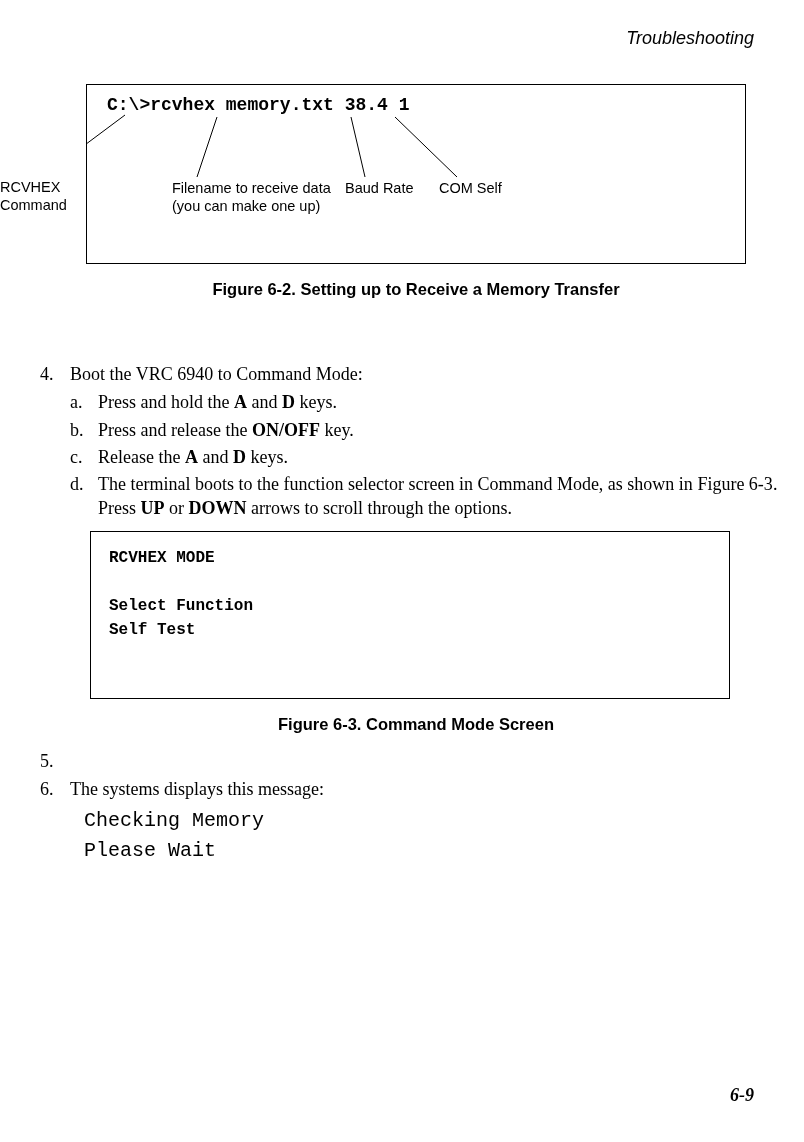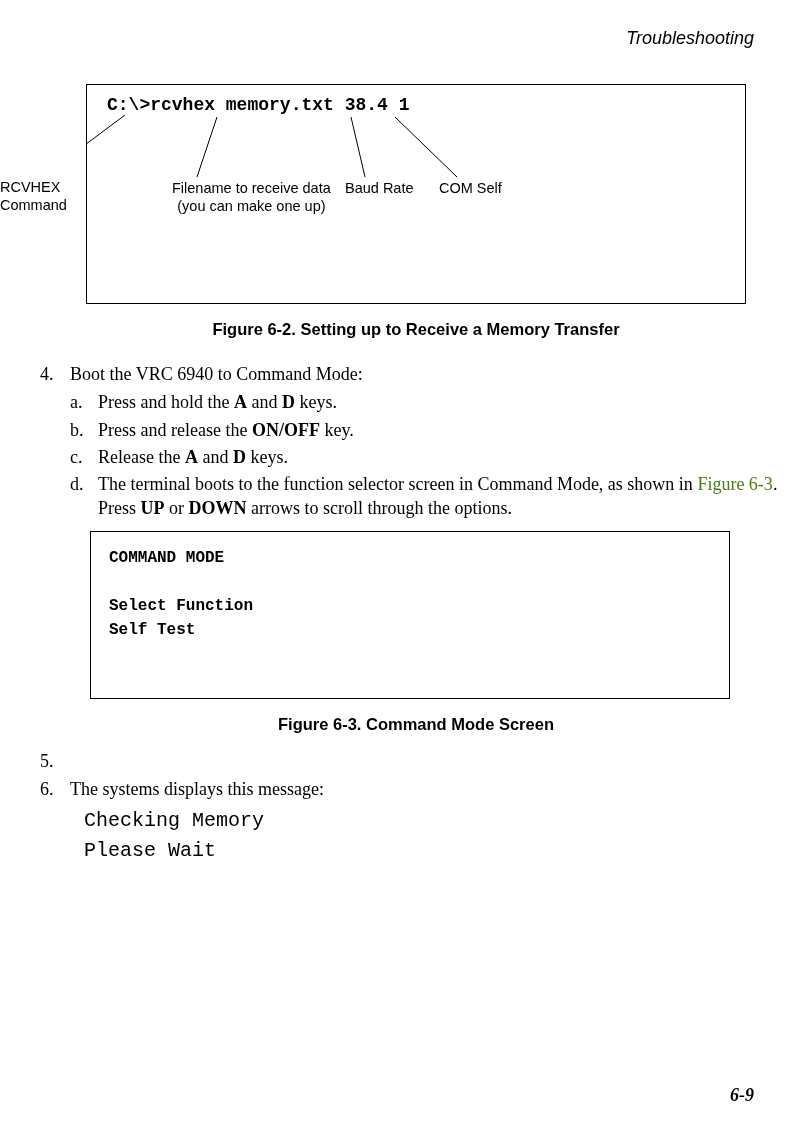--- a/index.html
+++ b/index.html
@@ -48,10 +48,9 @@
   .fig62-box {
     position: relative;
     width: 660px;
-    height: 220px;
+    height: 180px;
     border: 1px solid #000;
     box-sizing: border-box;
-    text-align: center;
   }
   .cmdline {
     position: absolute;

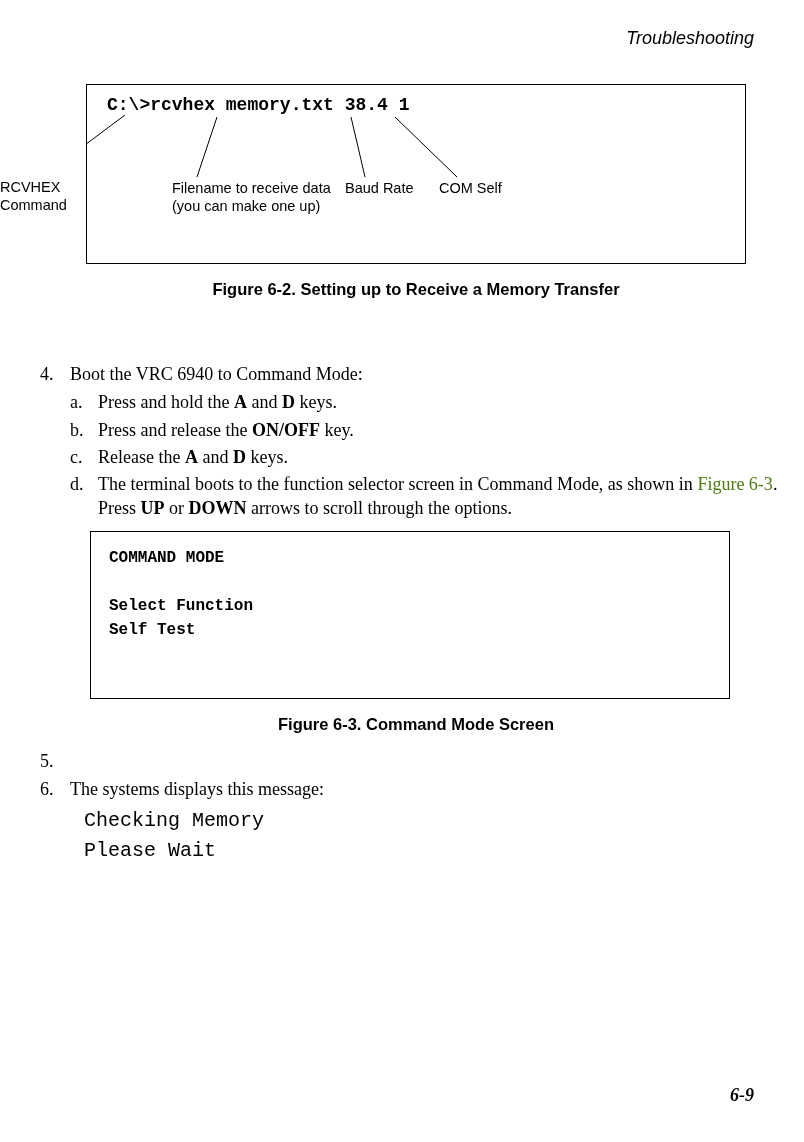--- a/index.html
+++ b/index.html
@@ -115,7 +115,7 @@
     flex: 0 0 28px;
   }
   .bold { font-weight: bold; }
-  .link { color: #4d7c0f; }
+  .link { color: #000000; }
 
   
   .fig63-box {

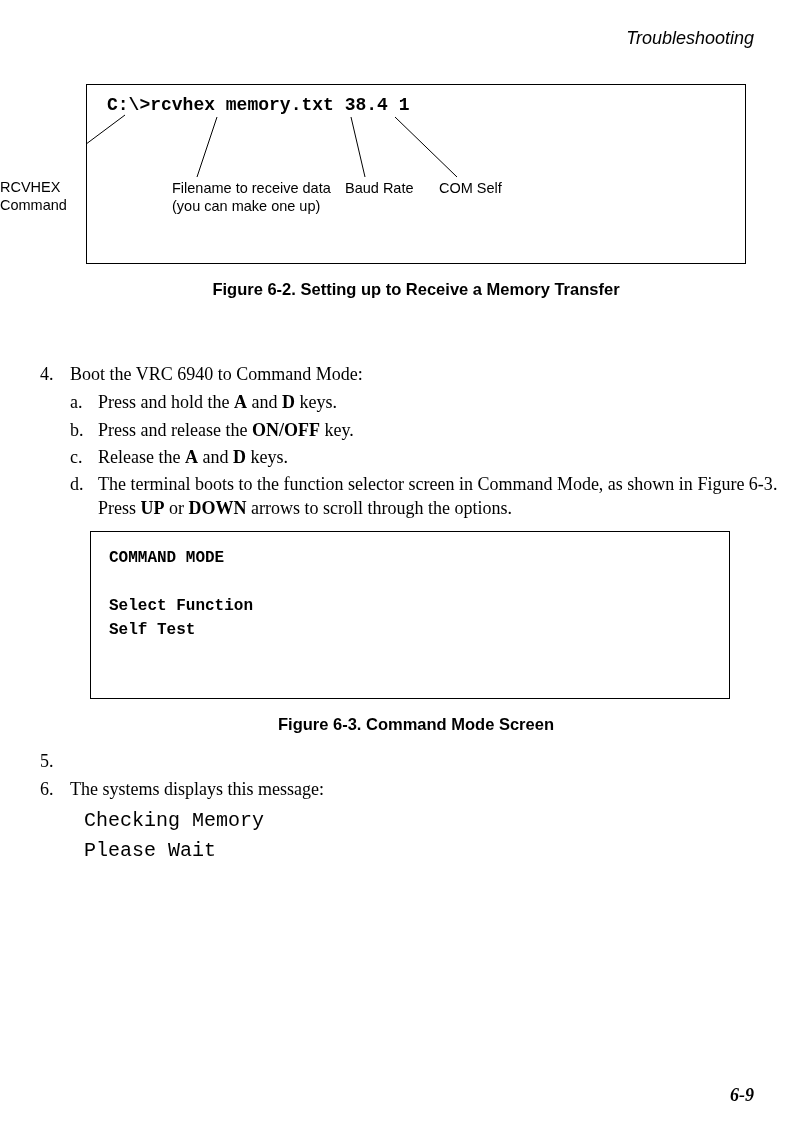--- a/index.html
+++ b/index.html
@@ -209,7 +209,7 @@
     </div>
 
     <div class="fig63-box">
-      <div>COMMAND MODE</div>
+      <div>RCVHEX MODE</div>
       <div>&nbsp;</div>
       <div>Select Function</div>
       <div>Self Test</div>

